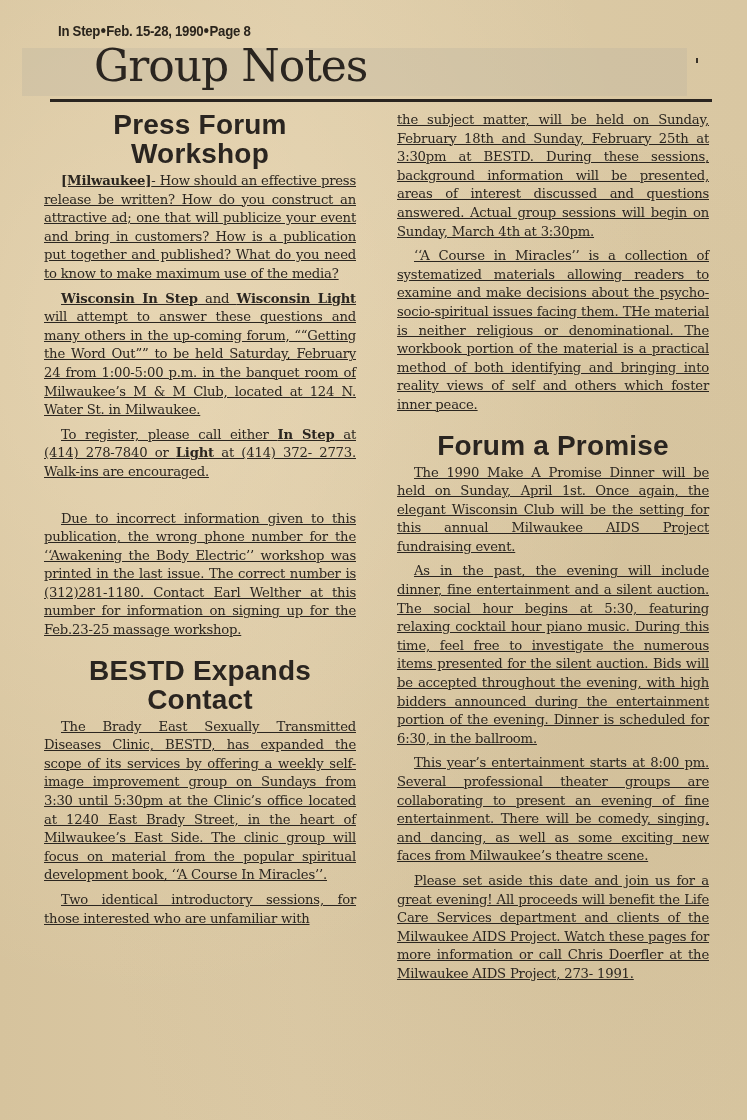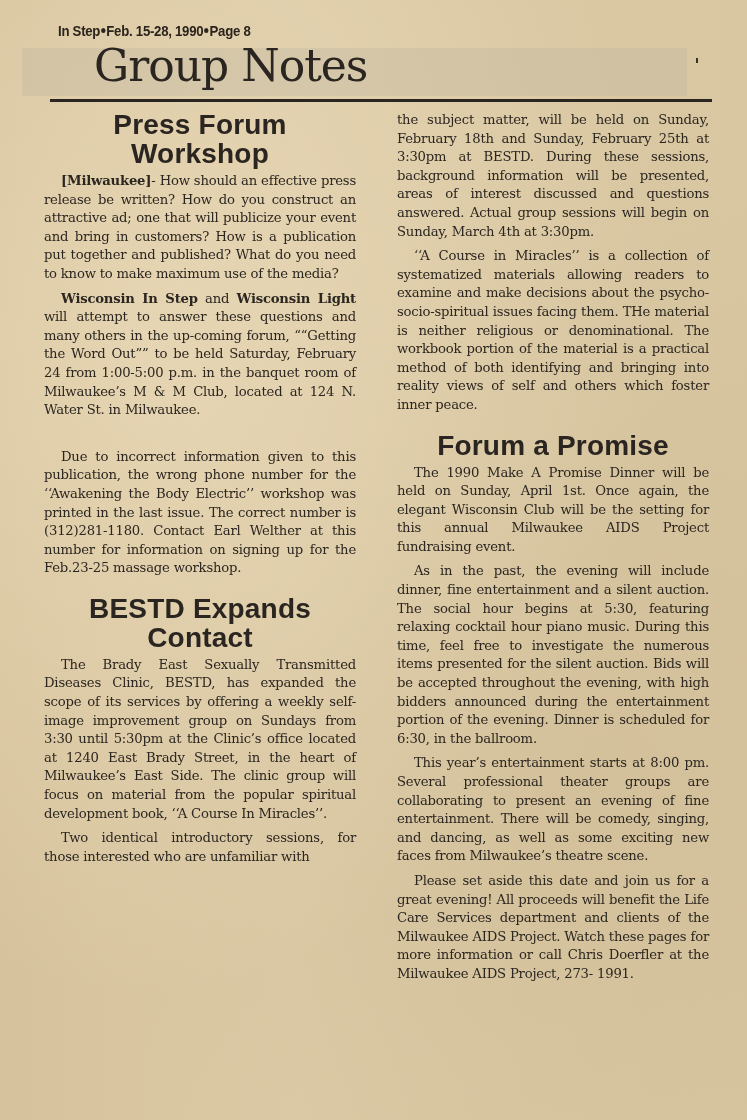--- a/index.html
+++ b/index.html
@@ -47,6 +47,7 @@
     font-family: "DejaVu Serif", serif; font-size: 13.2px; line-height: 18.6px;
     margin: 0 0 6px 0; text-align: justify; text-indent: 17px; color: #2b2620;
     letter-spacing: -0.2px;
+    text-decoration: underline;
   }
   p.body.noindent { text-indent: 0; }
   p.body b { font-weight: bold; }

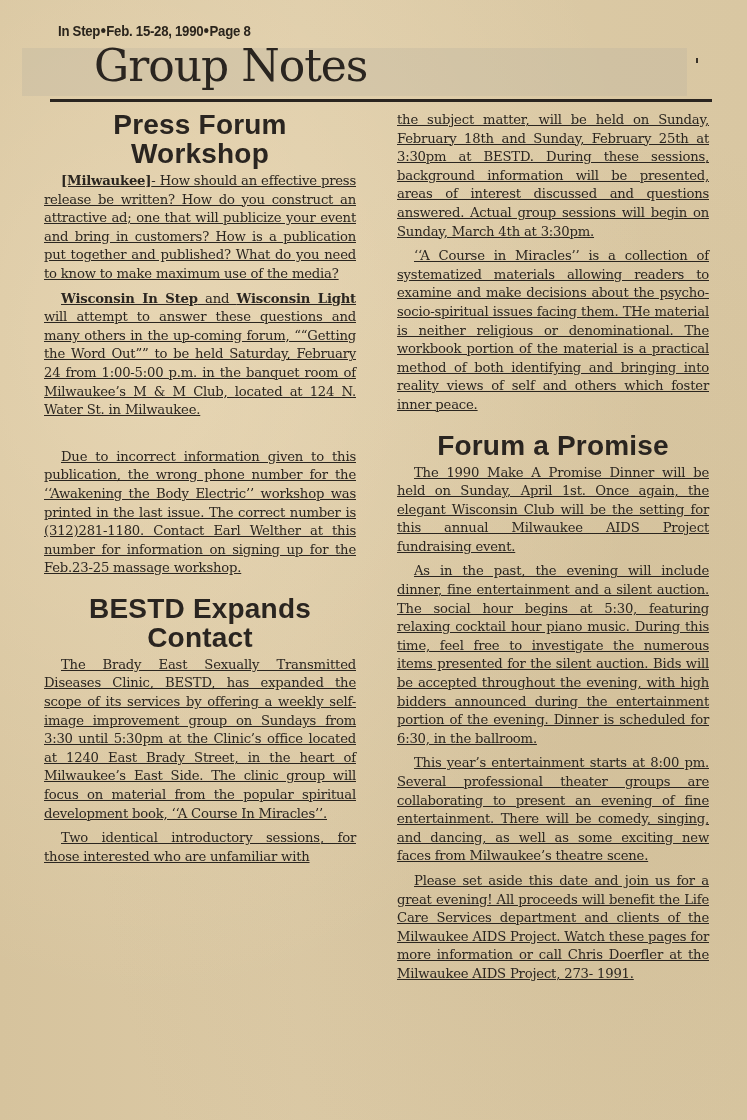--- a/index.html
+++ b/index.html
@@ -77,6 +77,7 @@
       </h2>
       <p class="body"><b>[Milwaukee]</b><span>- How should an effective press release be written? How do you construct an attractive ad; one that will publicize your event and bring in customers? How is a publication put together and published? What do you need to know to make maximum use of the media?</span></p>
       <p class="body"><b>Wisconsin In Step</b><span> and </span><b>Wisconsin Light</b><span> will attempt to answer these questions and many others in the up-coming forum, ““Getting the Word Out”” to be held Saturday, February 24 from 1:00-5:00 p.m. in the banquet room of Milwaukee’s M &amp; M Club, located at 124 N. Water St. in Milwaukee.</span></p>
+      <p class="body"><span>To register, please call either </span><b>In Step</b><span> at (414) 278-7840 or </span><b>Light</b><span> at (414) 372- 2773. Walk-ins are encouraged.</span></p>
     </article>
 
     <div class="gap-l"></div>

